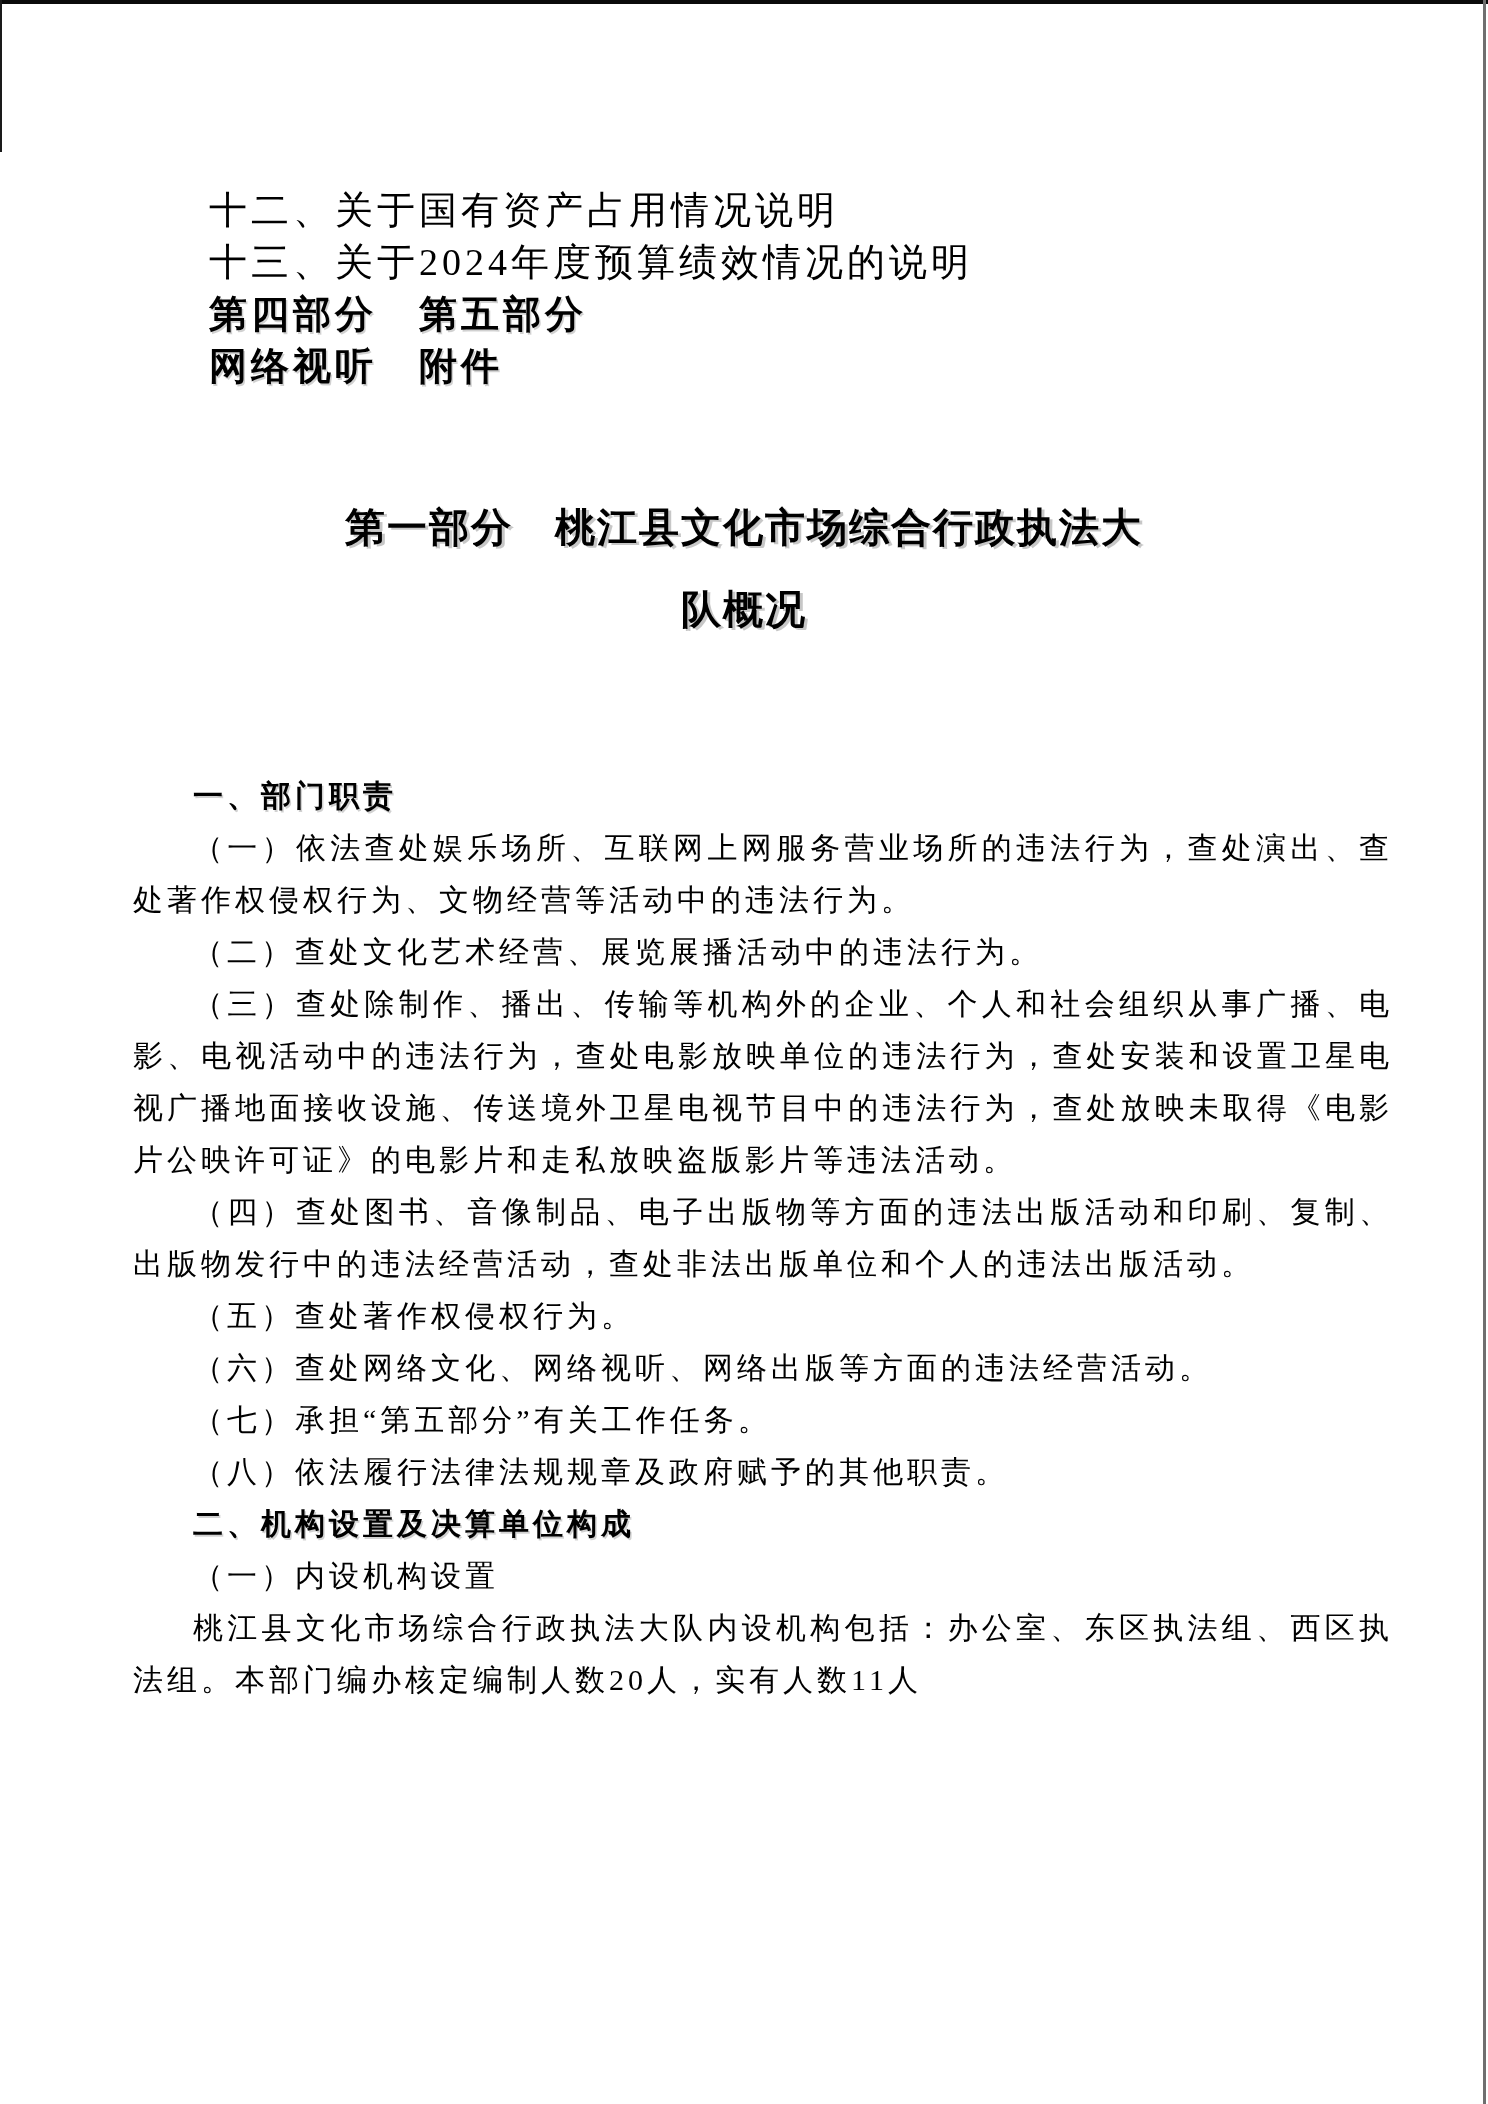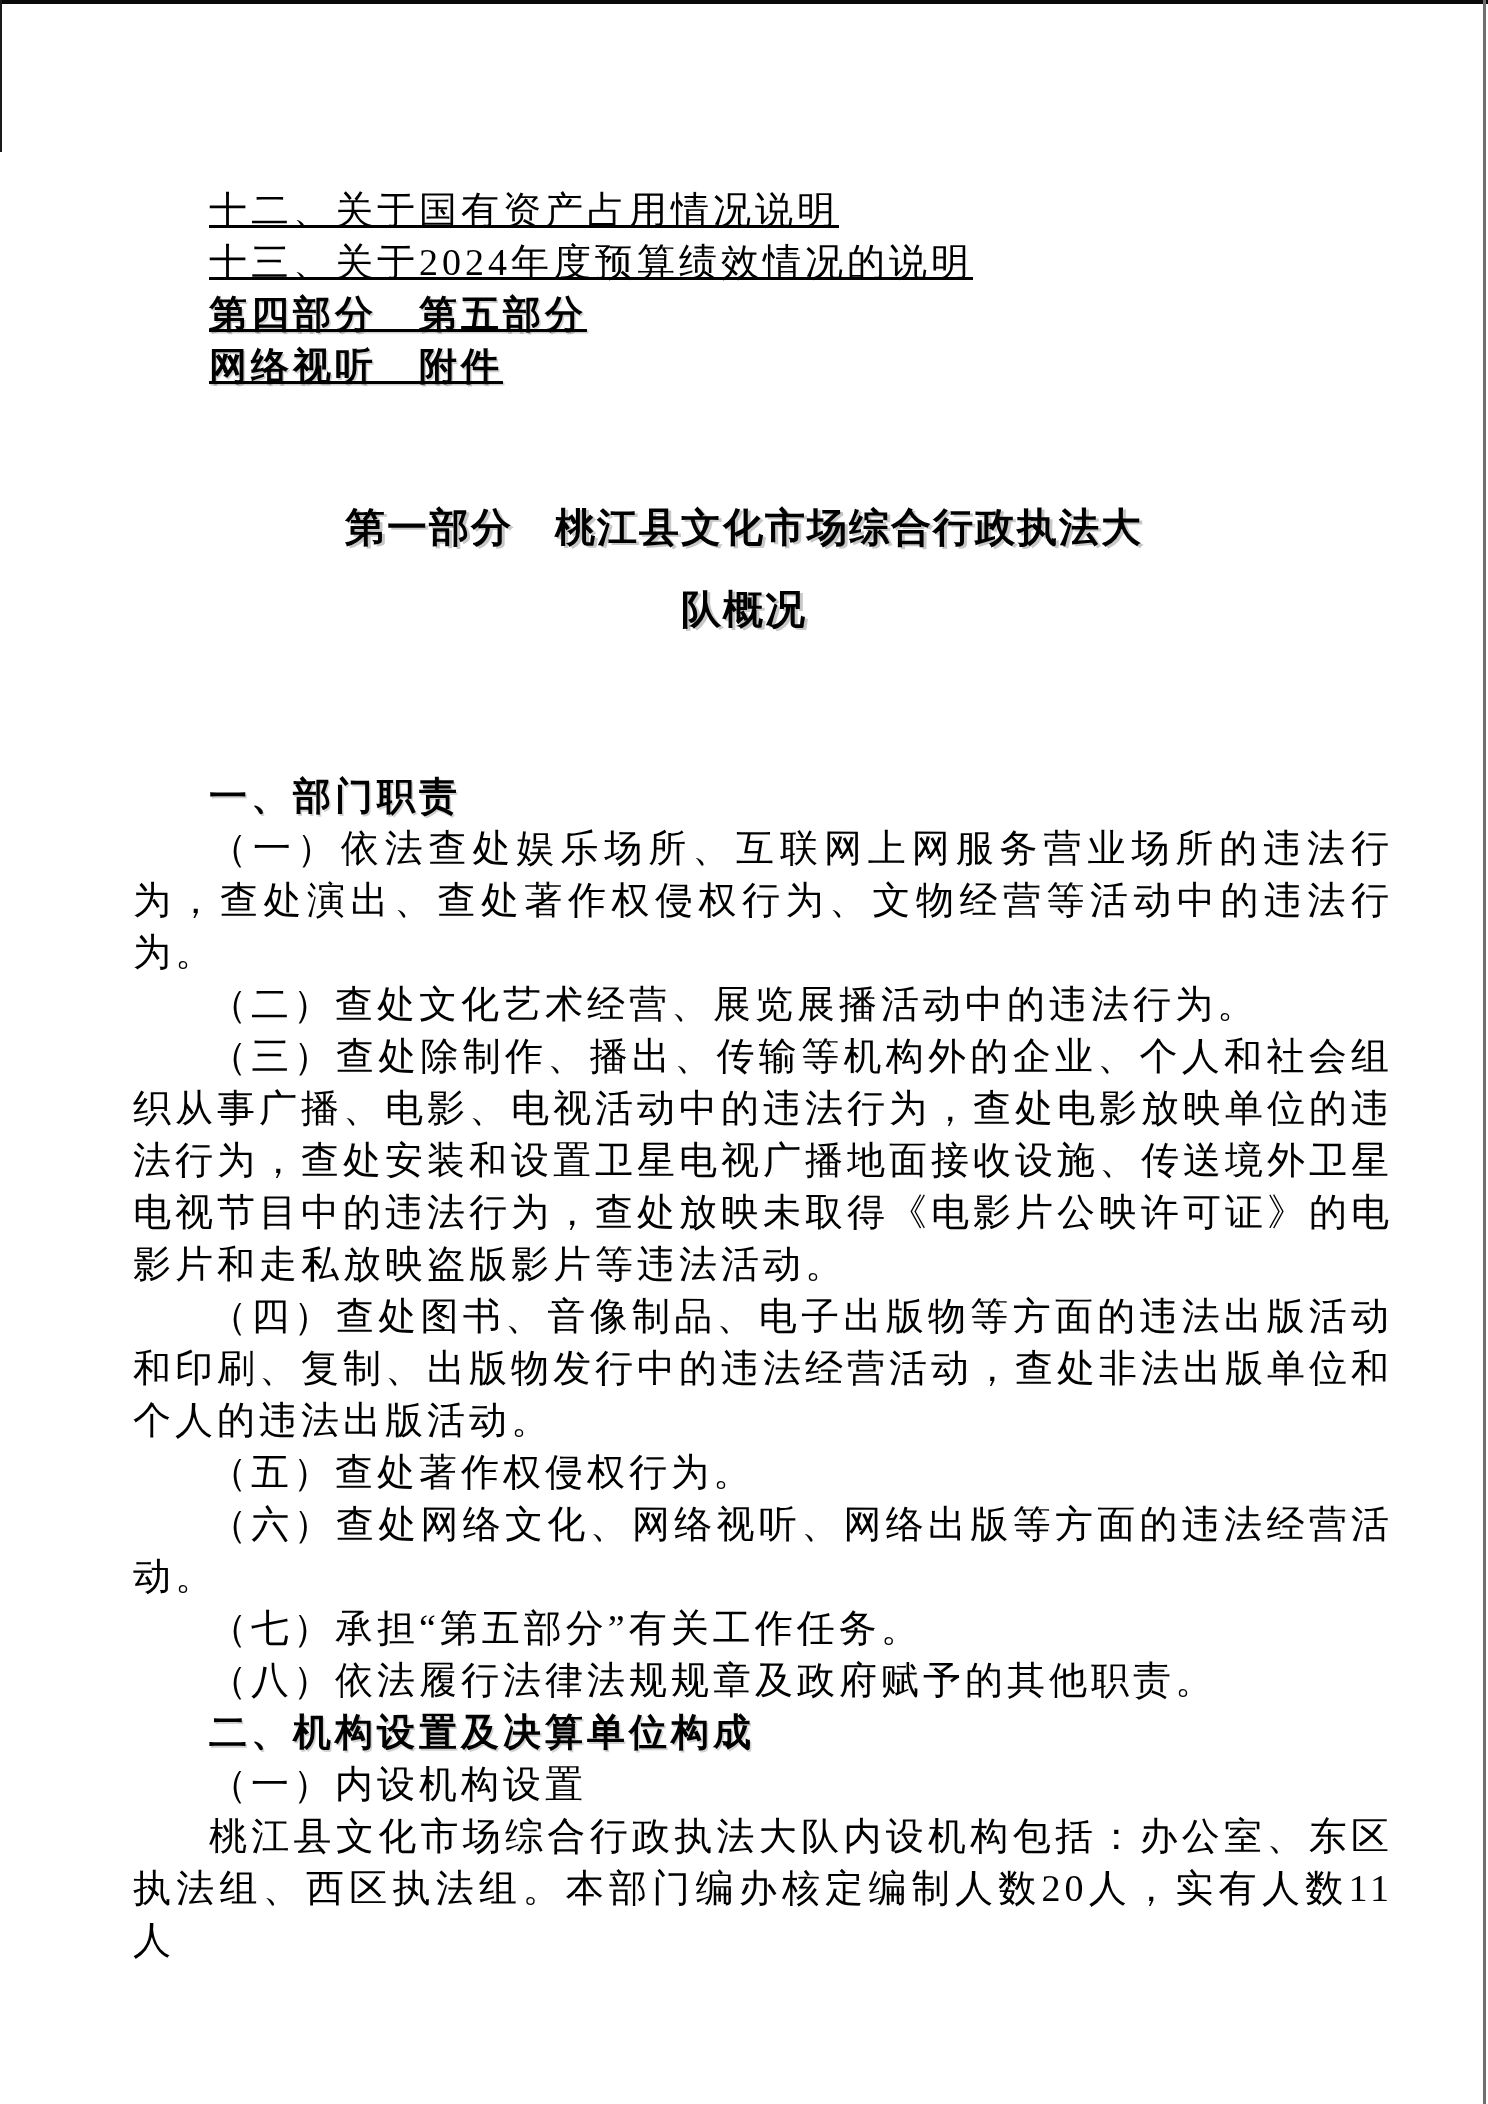--- a/index.html
+++ b/index.html
@@ -34,7 +34,7 @@
     left: 133px; top: 184px; width: 1260px;
     font-size: 38px; line-height: 52px; letter-spacing: 4px;
   }
-  .toc-line { text-indent: 2em; white-space: nowrap; text-decoration: underline; }
+  .toc-line { text-indent: 2em; white-space: nowrap; }
   .toc-line.bold {
     font-weight: bold;
     font-family: "Liberation Sans", "DejaVu Sans", sans-serif;

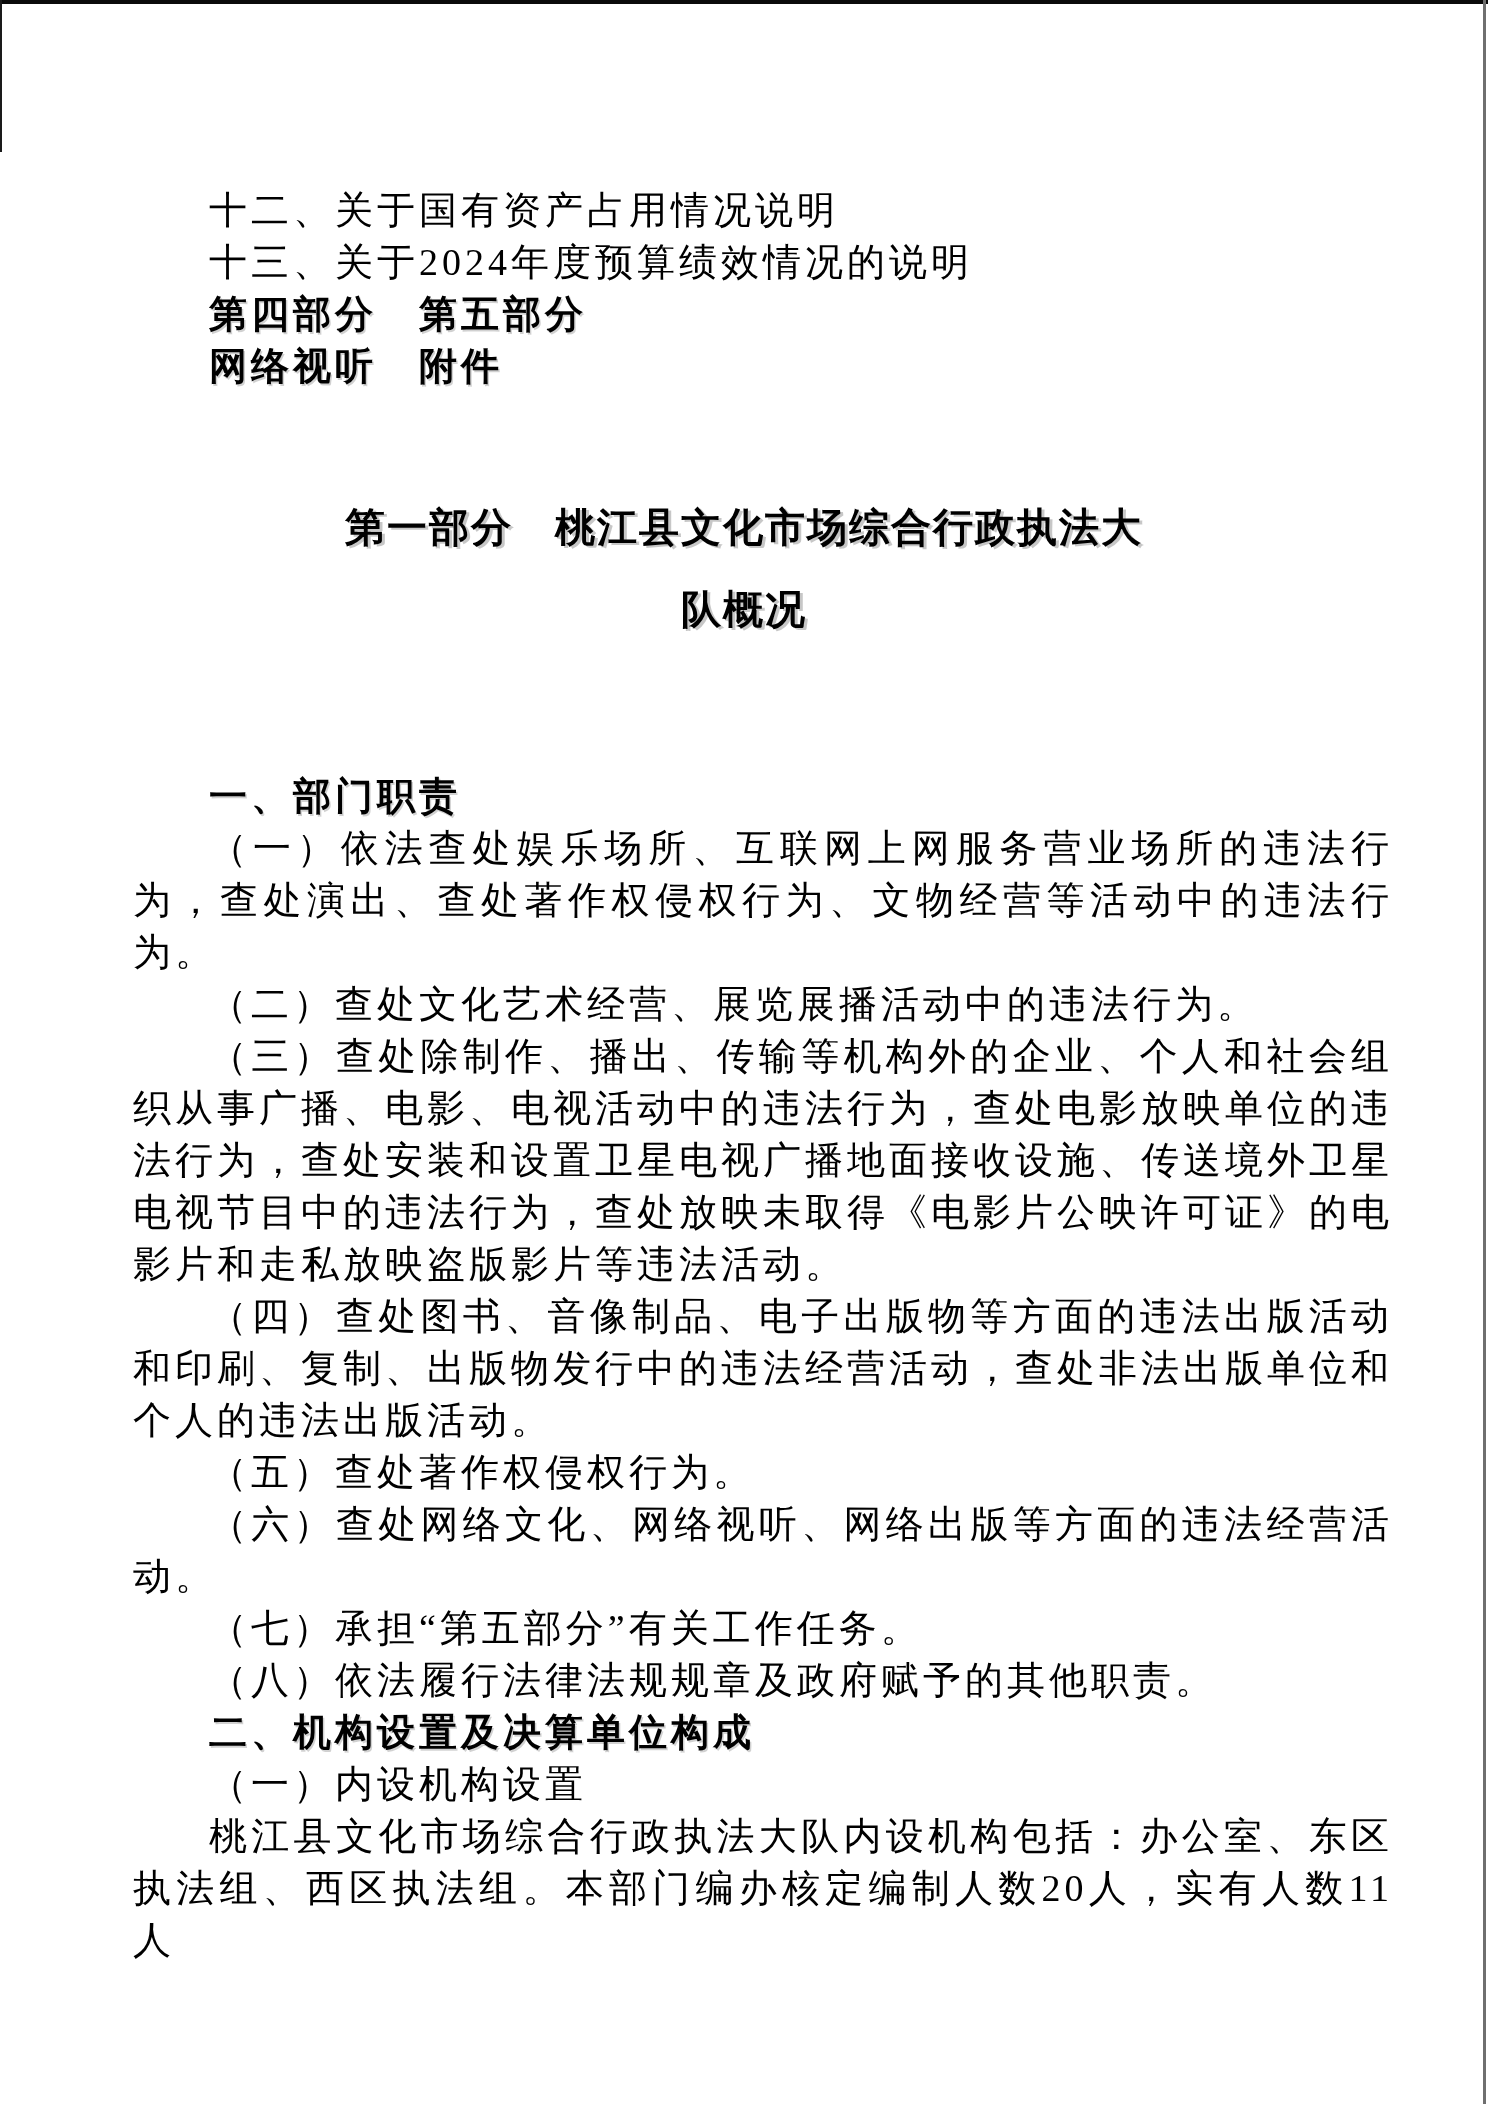--- a/index.html
+++ b/index.html
@@ -54,7 +54,7 @@
   .body-text {
     position: absolute;
     left: 133px; top: 770px; width: 1260px;
-    font-size: 38px; line-height: 52px; letter-spacing: 4px;
+    font-size: 30px; line-height: 52px; letter-spacing: 4px;
     text-align: justify;
   }
   .body-text p { margin: 0; text-indent: 2em; }

